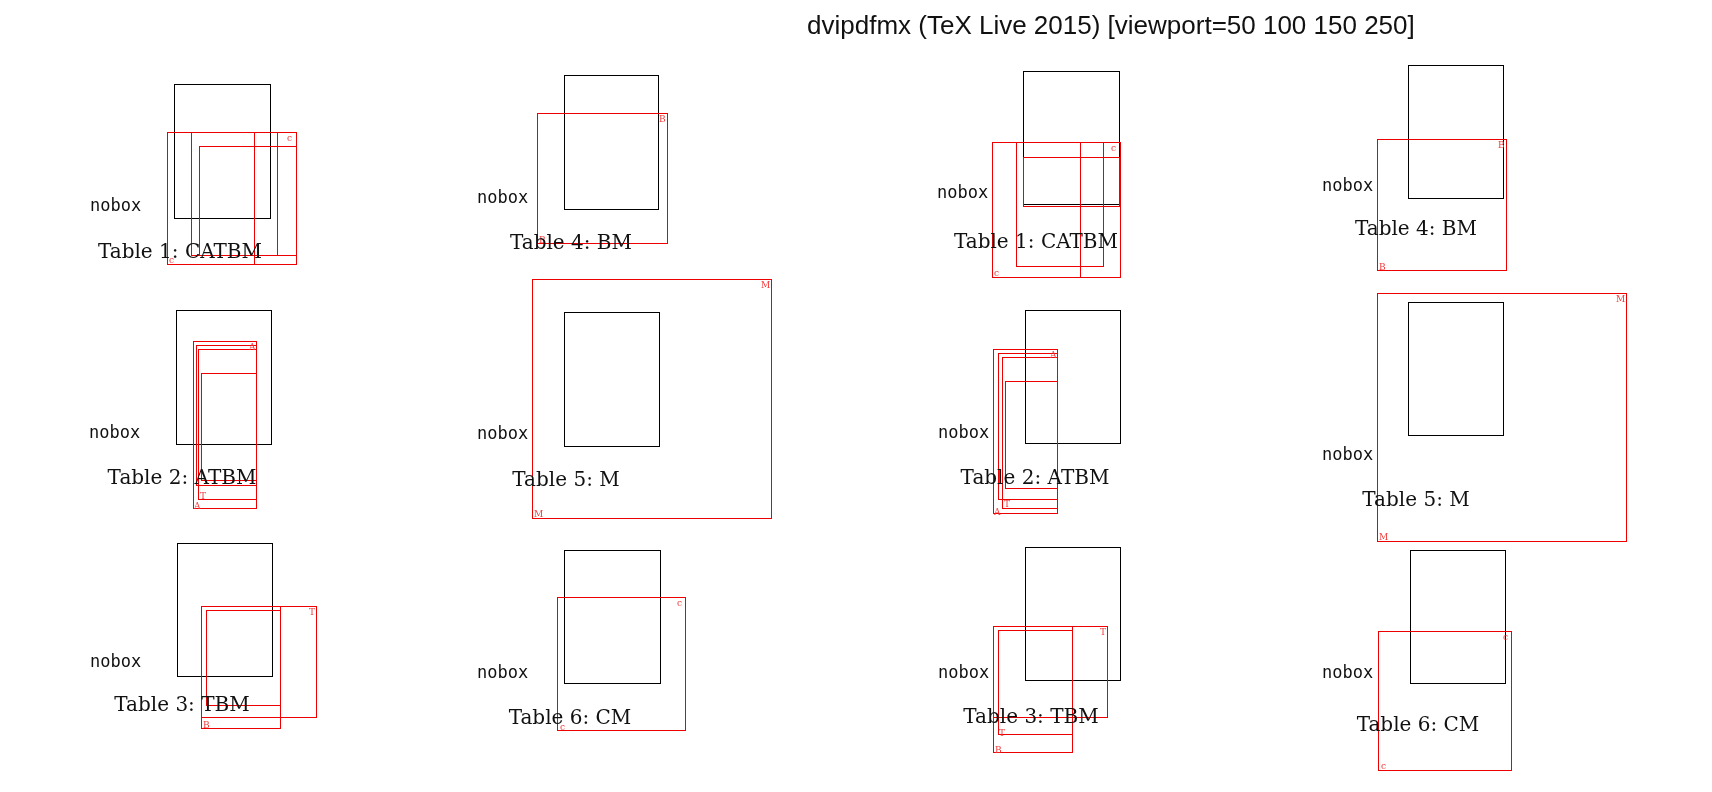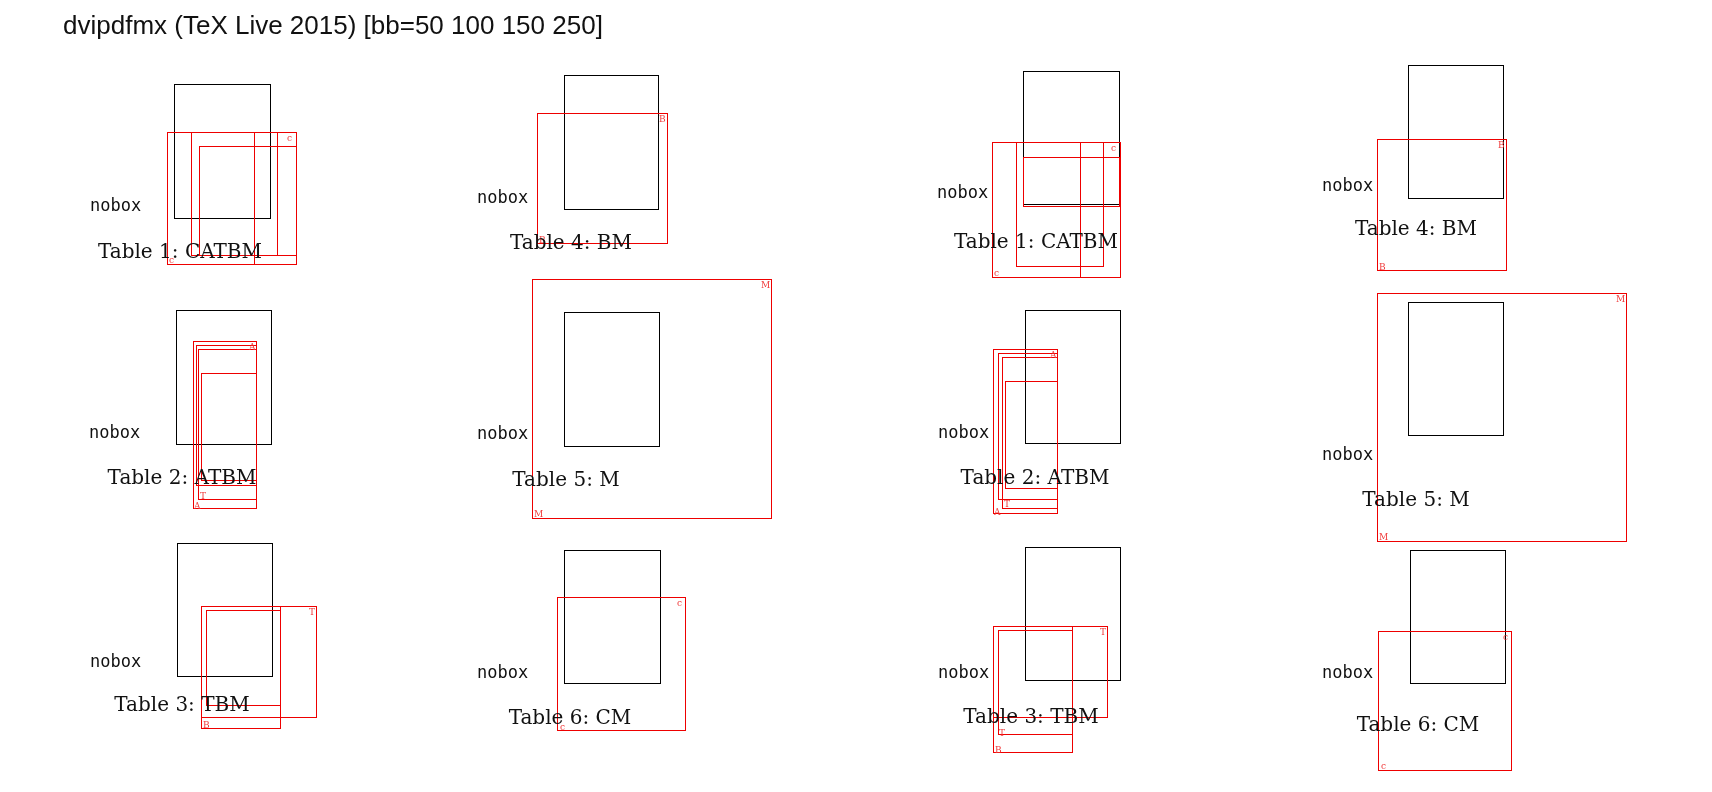--- a/index.html
+++ b/index.html
@@ -20,7 +20,6 @@
 <body>
 
 <div id="stage">
-  <div class="title title-left">dvipdfmx (TeX Live 2015) [bb=50 100 150 250]</div>
 
 <div class="blk" style="left: 174px; top: 84px; width: 97px; height: 135px; border-color: rgb(0, 0, 0);"></div>
     <div class="red" style="left: 167px; top: 132px; width: 130px; height: 133px; border-color: rgb(238, 0, 0);"></div>

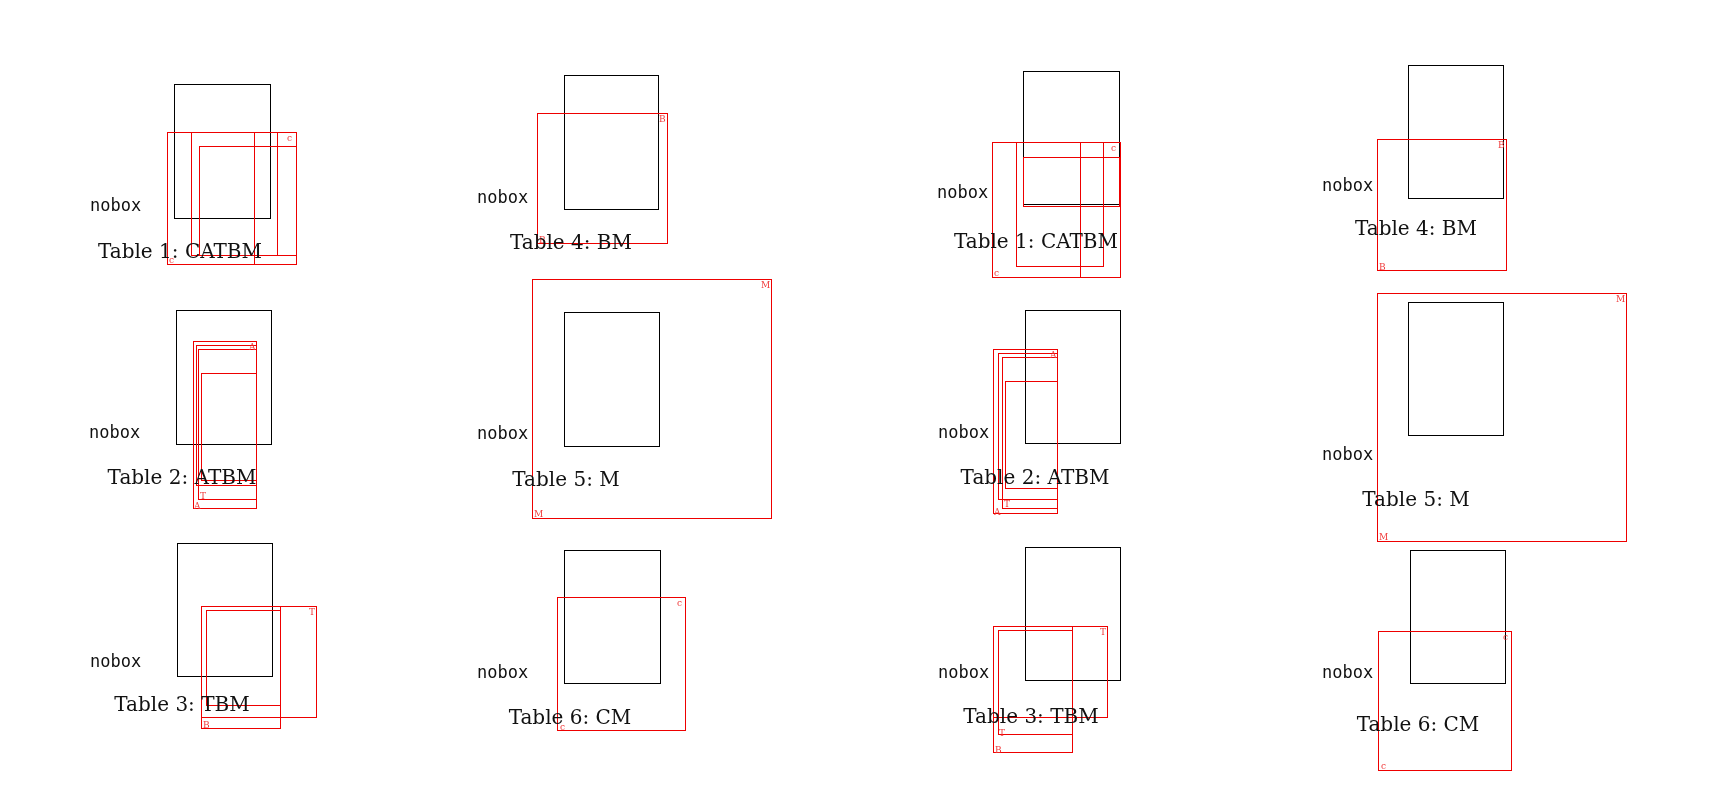--- a/index.html
+++ b/index.html
@@ -20,6 +20,7 @@
 <body>
 
 <div id="stage">
+  <div class="title title-right">dvipdfmx (TeX Live 2015) [viewport=50 100 150 250]</div>
 
 <div class="blk" style="left: 174px; top: 84px; width: 97px; height: 135px; border-color: rgb(0, 0, 0);"></div>
     <div class="red" style="left: 167px; top: 132px; width: 130px; height: 133px; border-color: rgb(238, 0, 0);"></div>

